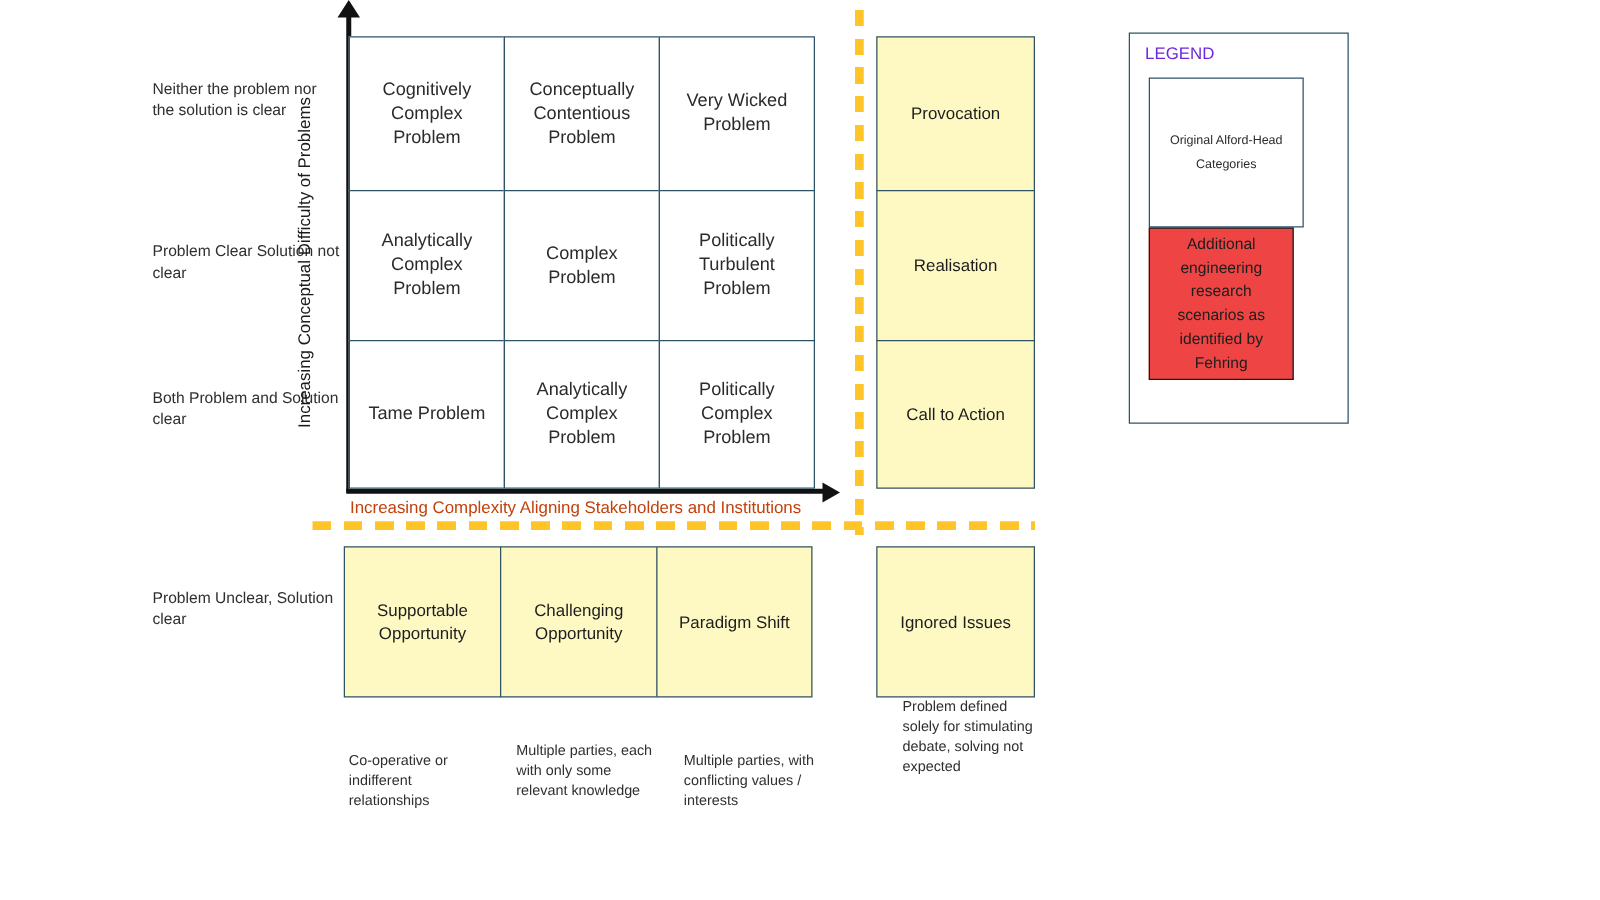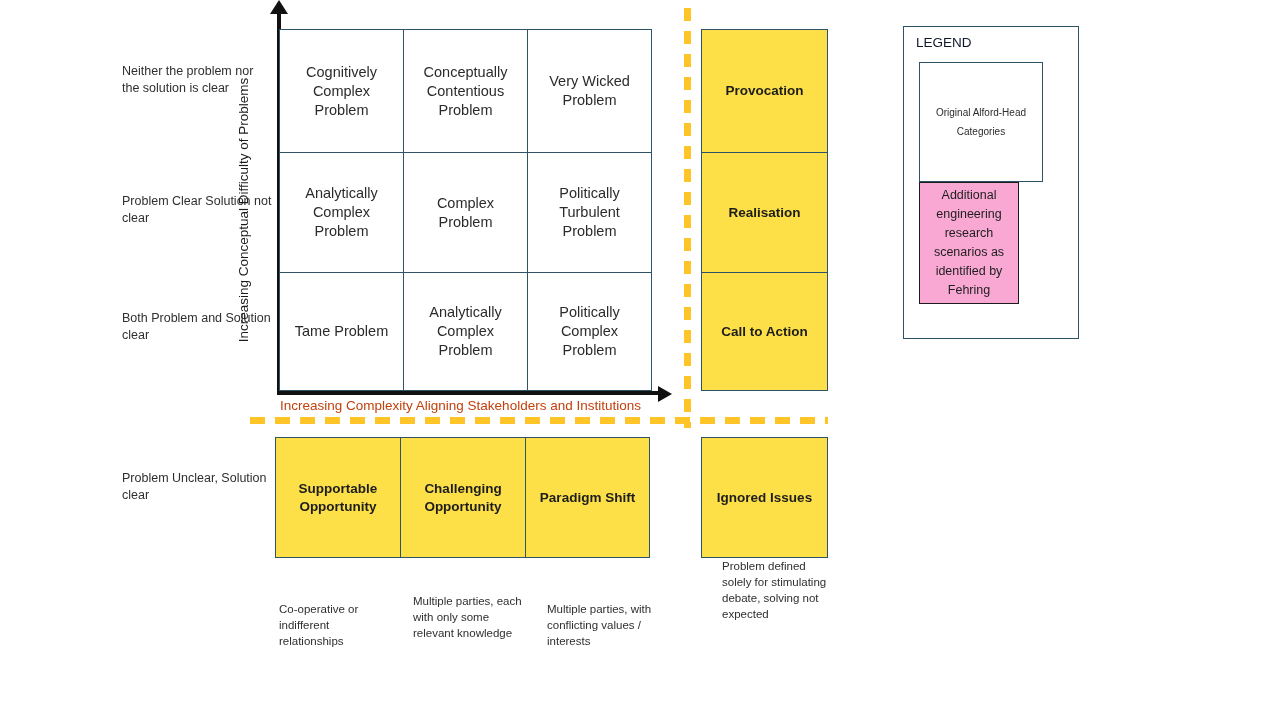--- a/index.html
+++ b/index.html
@@ -161,7 +161,7 @@
     left: 916px;
     top: 35px;
     font-size: 13.5px;
-    color: #0f172a;
+    color: #6d28d9;
   }
   .legend-sw-white {
     left: 919px;

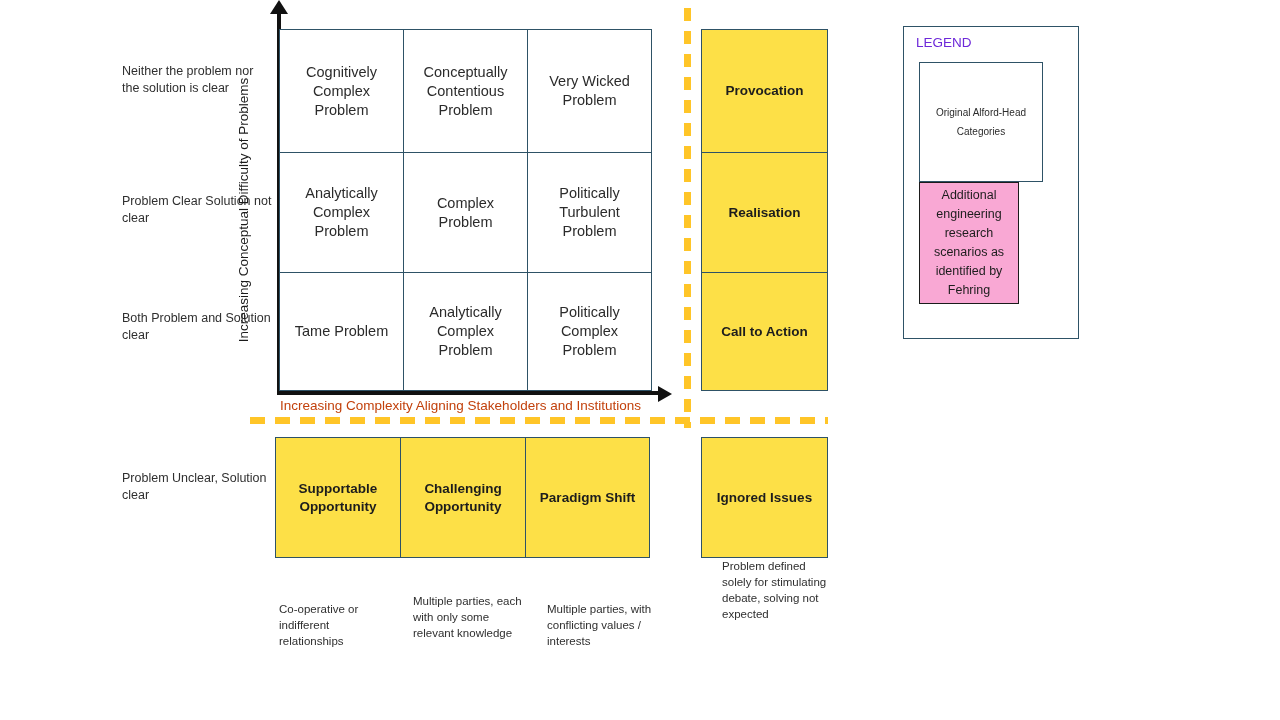--- a/index.html
+++ b/index.html
@@ -104,7 +104,7 @@
     position: absolute;
     box-sizing: border-box;
     border: 1px solid #2e5266;
-    background: #fde047;
+    background: #fef9c3;
     display: flex;
     align-items: center;
     justify-content: center;
@@ -113,7 +113,6 @@
     line-height: 18px;
     color: #1d1d1d;
     padding: 2px 6px;
-    font-weight: bold;
   }
 
   

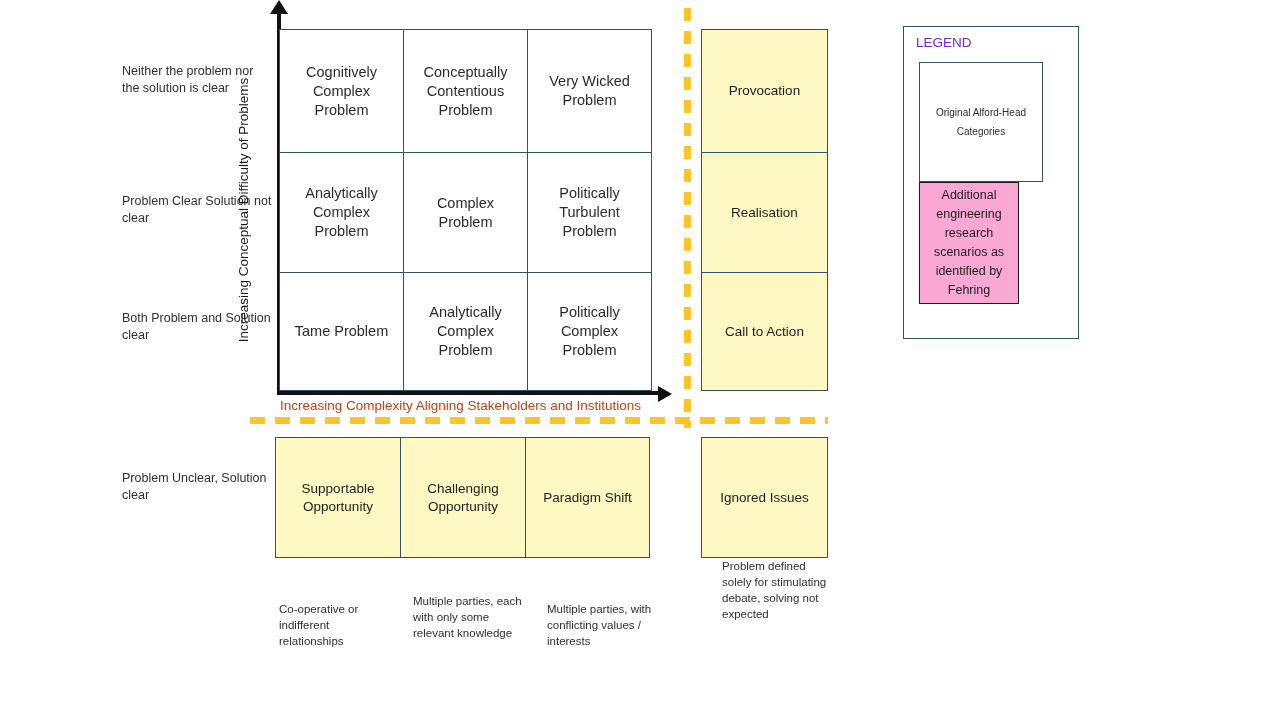--- a/index.html
+++ b/index.html
@@ -182,11 +182,11 @@
   .legend-sw-teal {
     left: 919px;
     top: 182px;
-    width: 100px;
+    width: 116px;
     height: 122px;
     box-sizing: border-box;
     border: 1px solid #1b1b1b;
-    background: #f9a8d4;
+    background: #ef4444;
     display: flex;
     align-items: center;
     justify-content: center;

